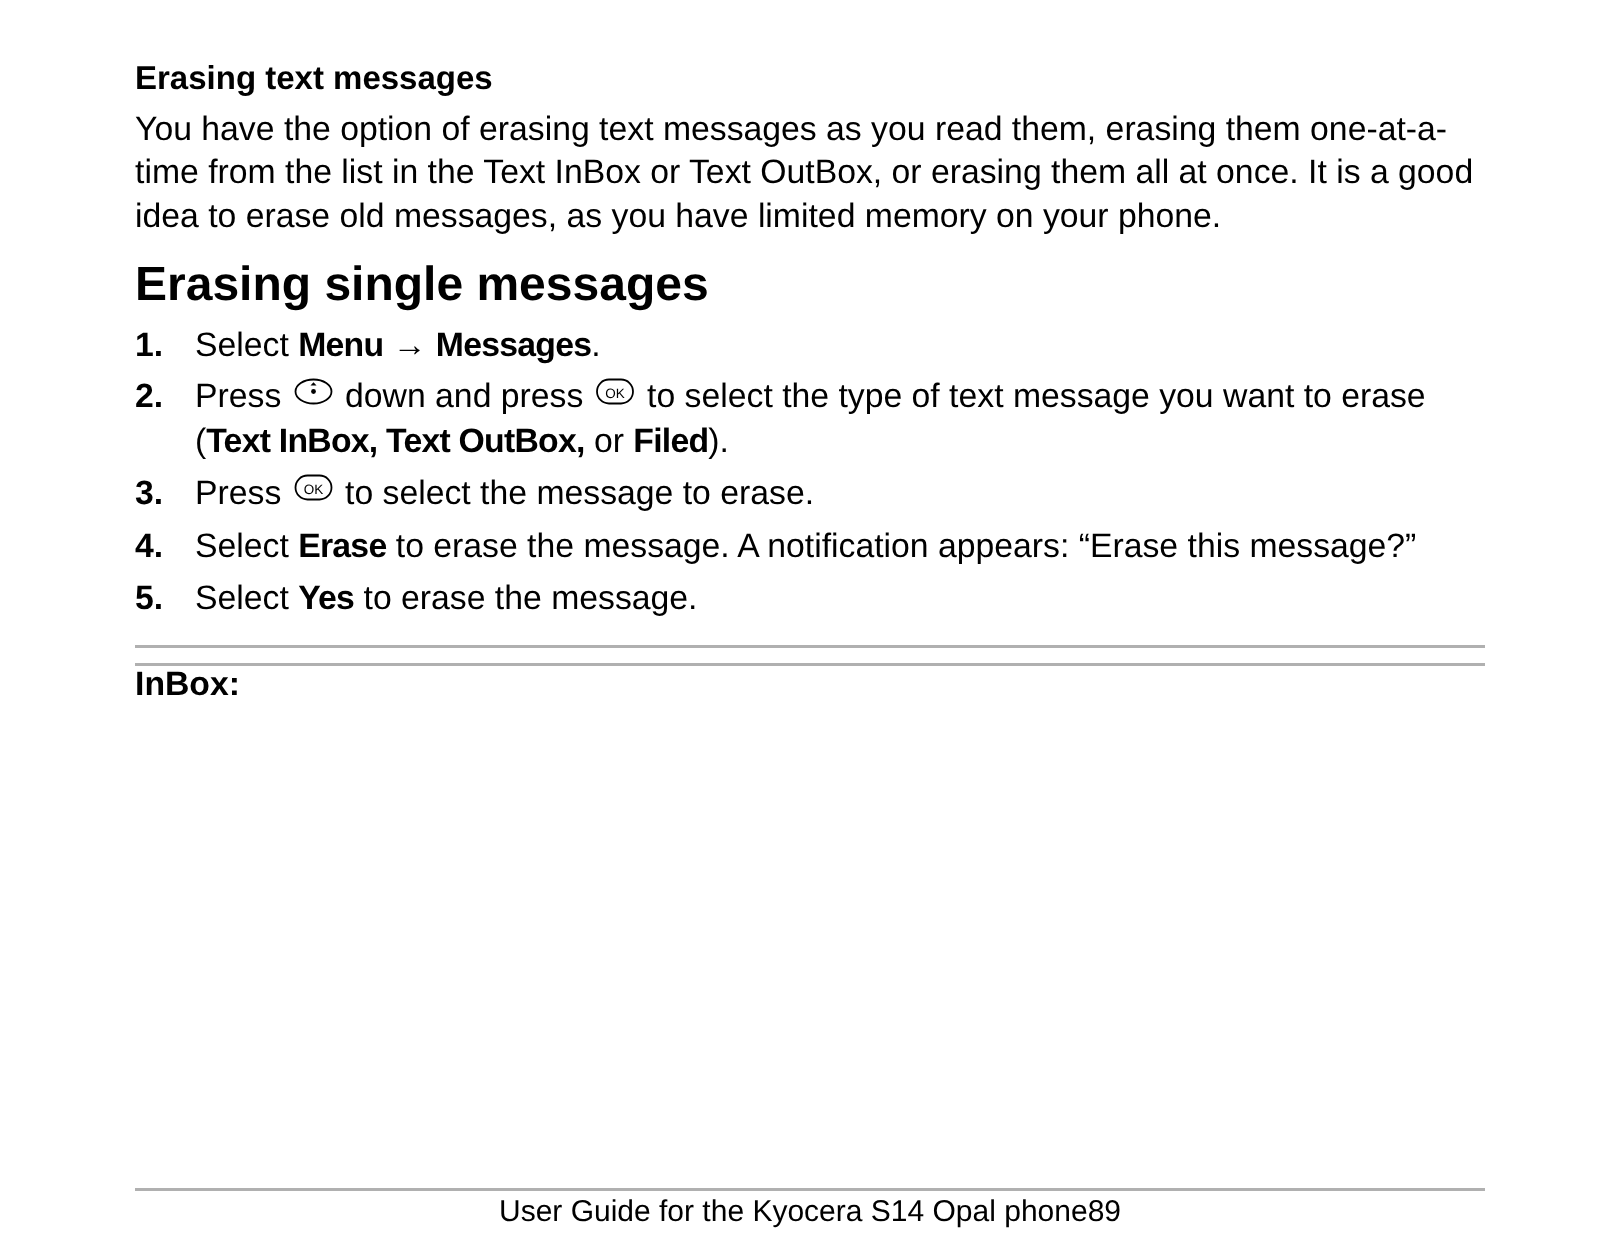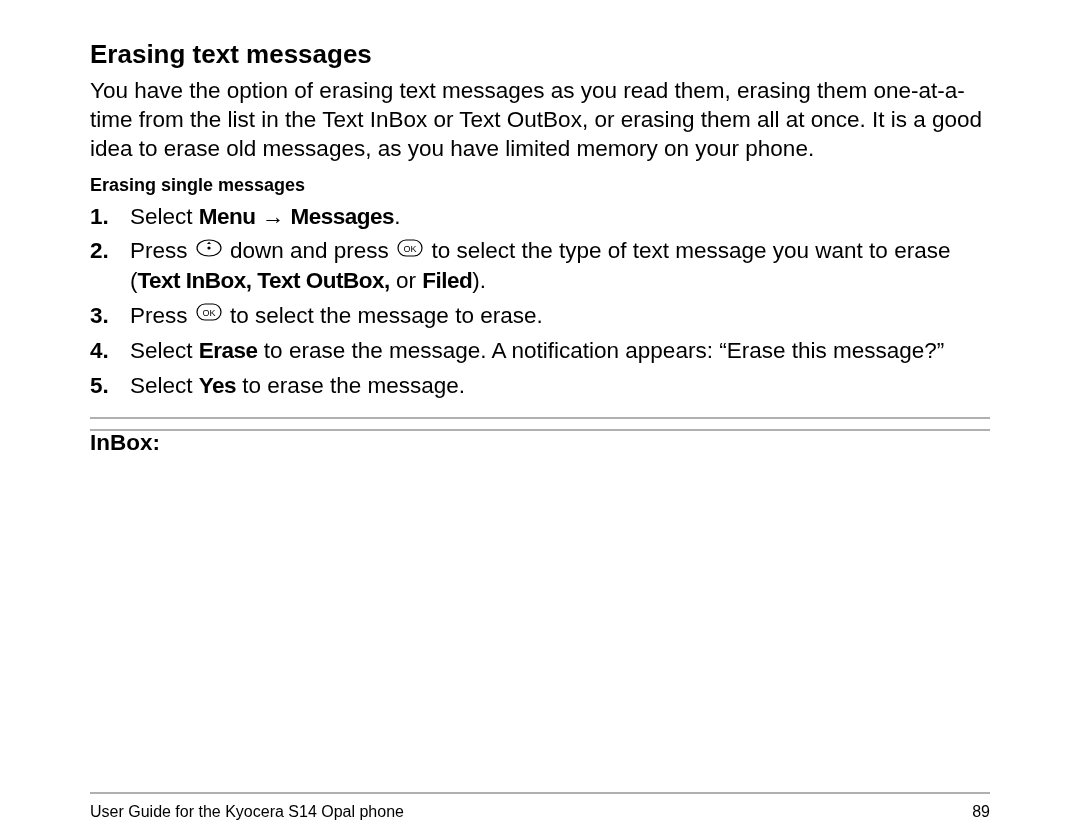--- a/index.html
+++ b/index.html
@@ -15,7 +15,7 @@
       position: relative;
     }
     .heading-1 {
-      font-size: 26px;
+      font-size: 22px;
       font-weight: bold;
       margin-bottom: 6px;
     }

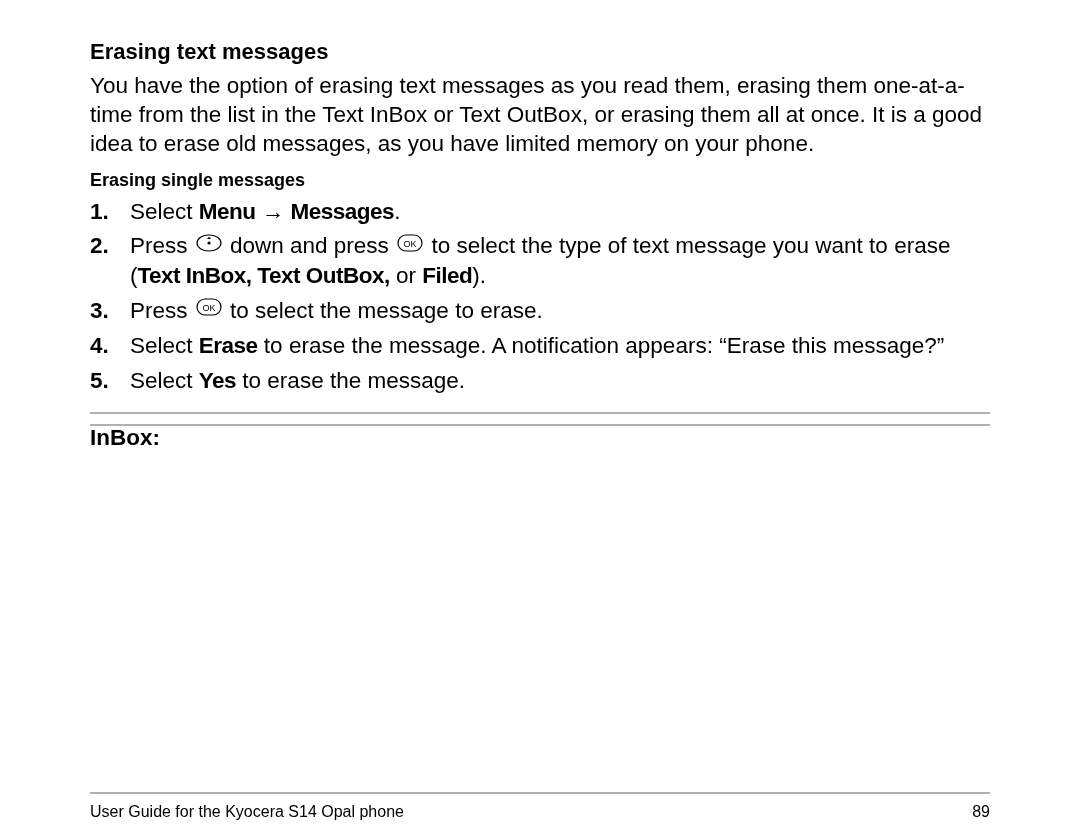--- a/index.html
+++ b/index.html
@@ -23,7 +23,7 @@
       margin-bottom: 10px;
     }
     .heading-2 {
-      font-size: 18px;
+      font-size: 32px;
       font-weight: bold;
       margin-bottom: 6px;
     }

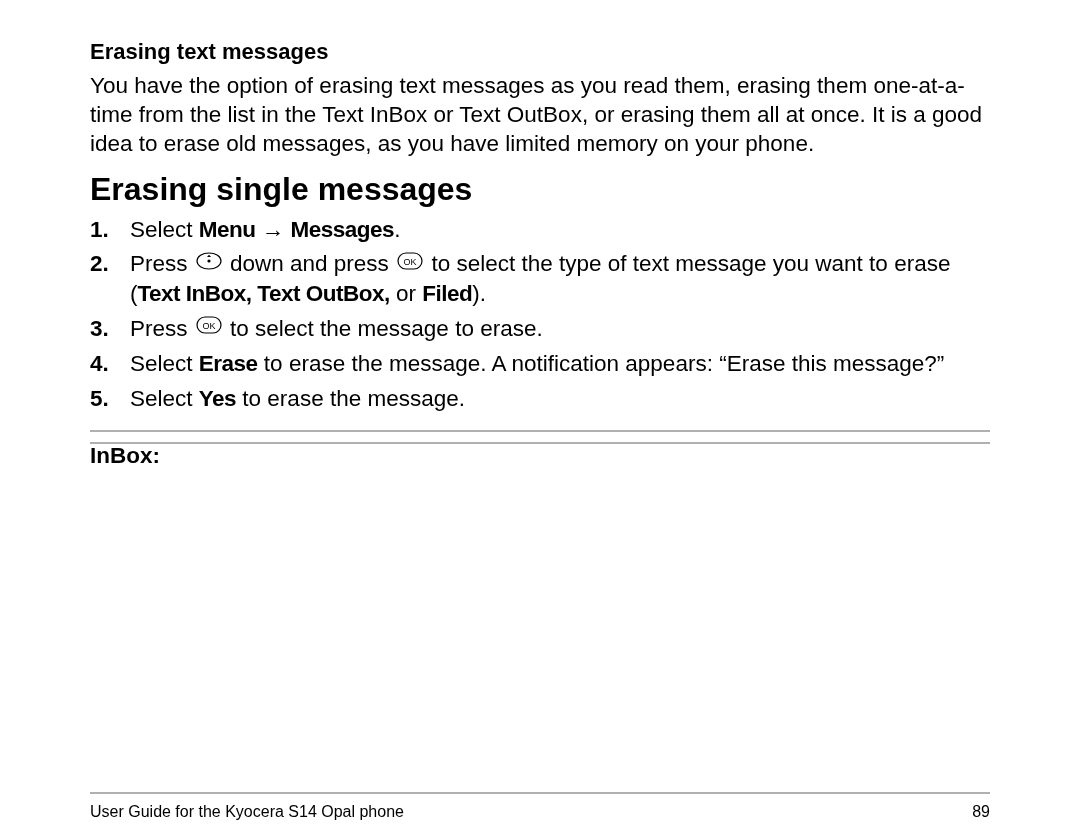--- a/index.html
+++ b/index.html
@@ -78,8 +78,8 @@
       left: 90px;
       right: 90px;
       display: flex;
-      justify-content: space-between;
-      font-size: 16px;
+      justify-content: center;
+      font-size: 20px;
     }
     .icon-nav, .icon-ok {
       display: inline-block;

